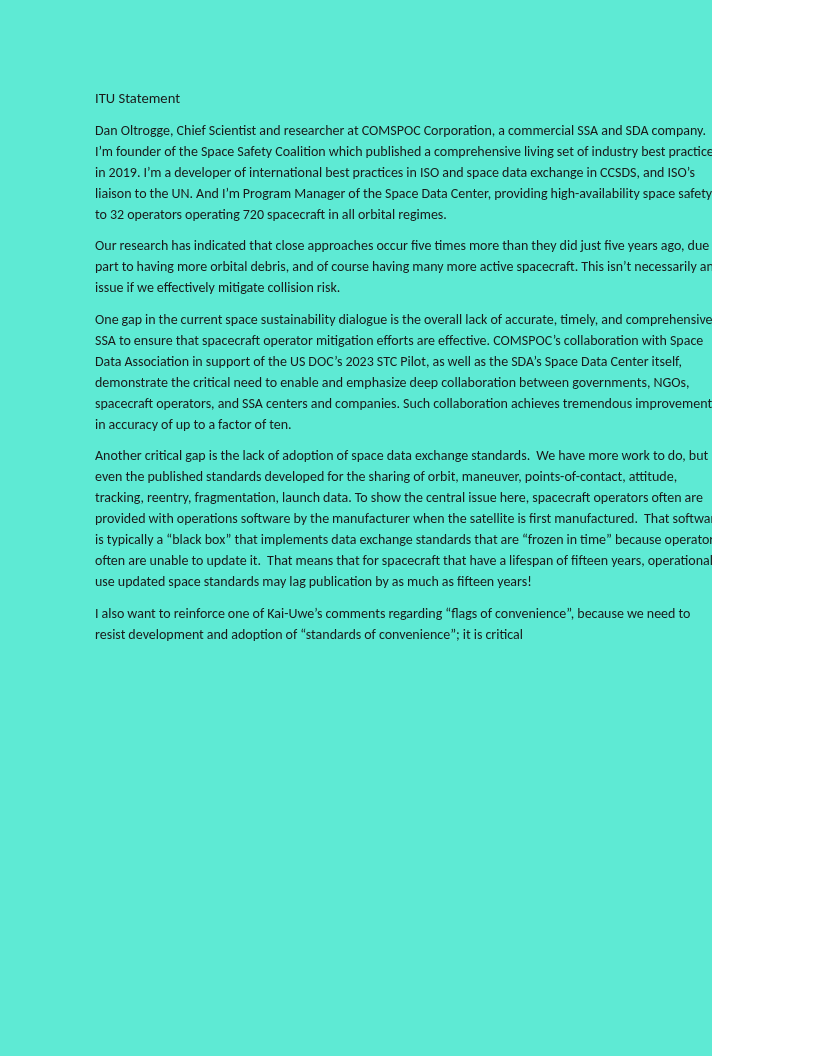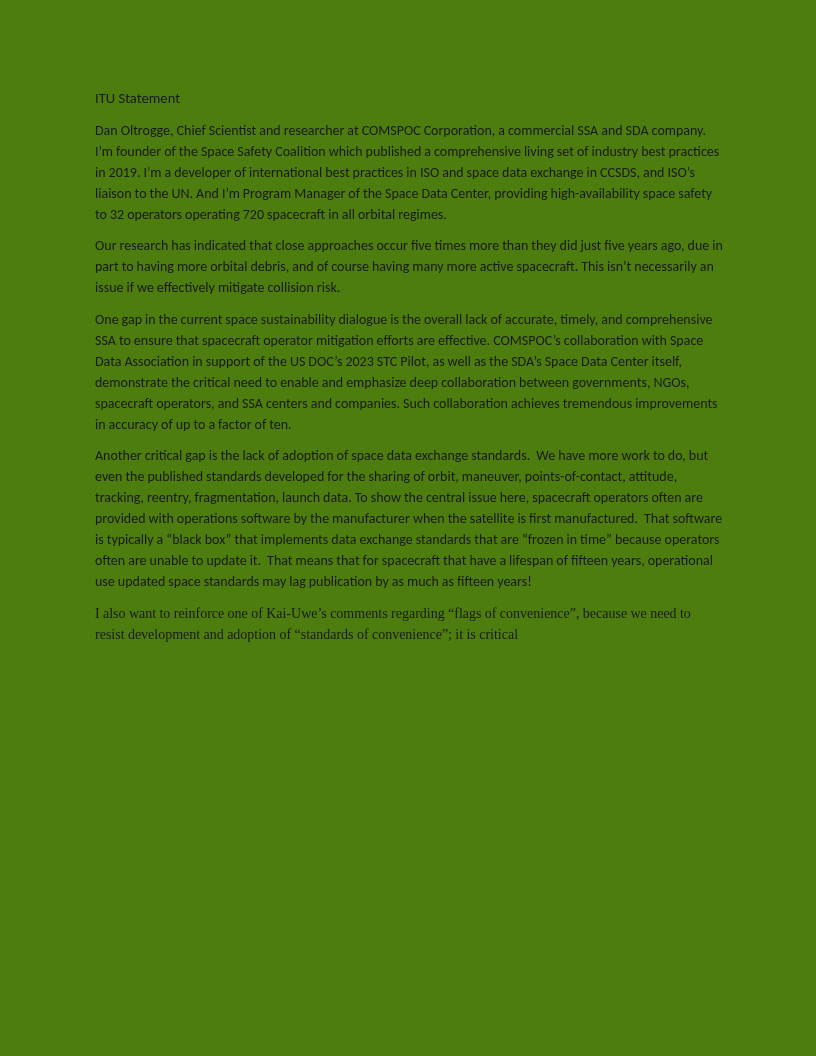--- a/index.html
+++ b/index.html
@@ -10,9 +10,9 @@
   }
   .page {
     position: relative;
-    width: 816px;
+    width: 712px;
     height: 1056px;
-    background: #4d7c0f;
+    background: #5eead4;
     box-sizing: border-box;
     overflow: hidden;
   }

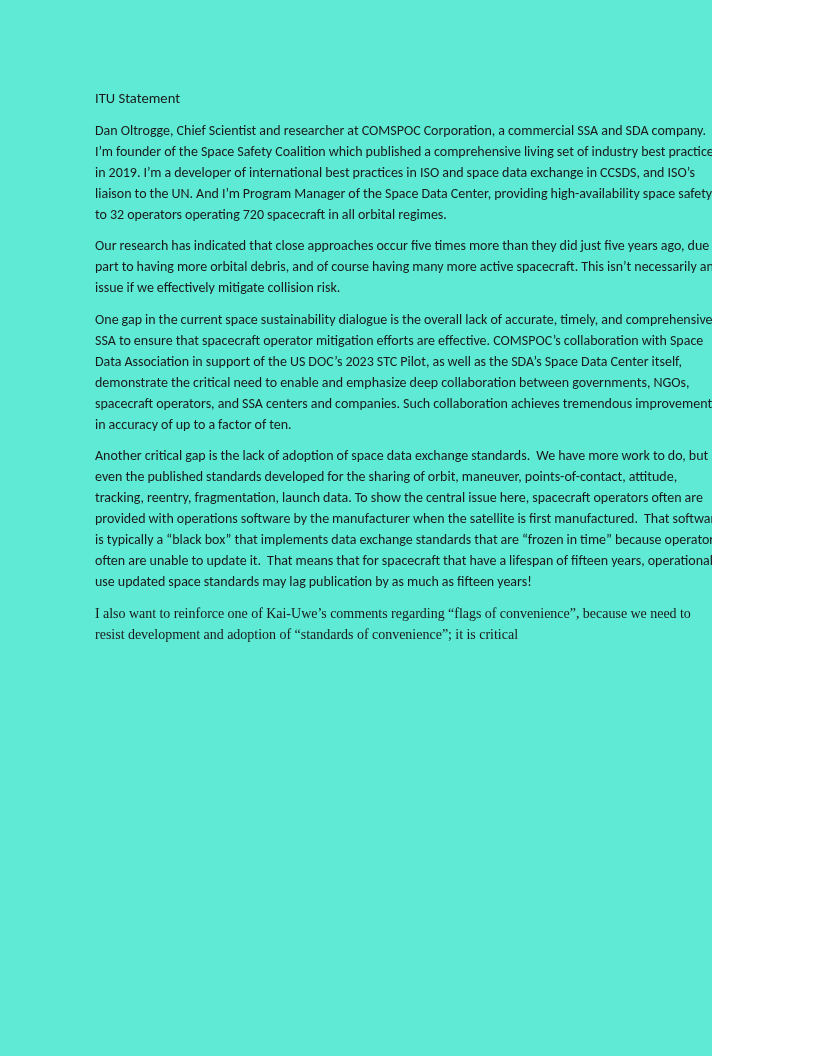--- a/index.html
+++ b/index.html
@@ -46,7 +46,6 @@
   }
   .doc-paragraph:last-child {
     margin-bottom: 9px;
-    font-family: Liberation Serif, serif;
   }
 </style>
 </head>

